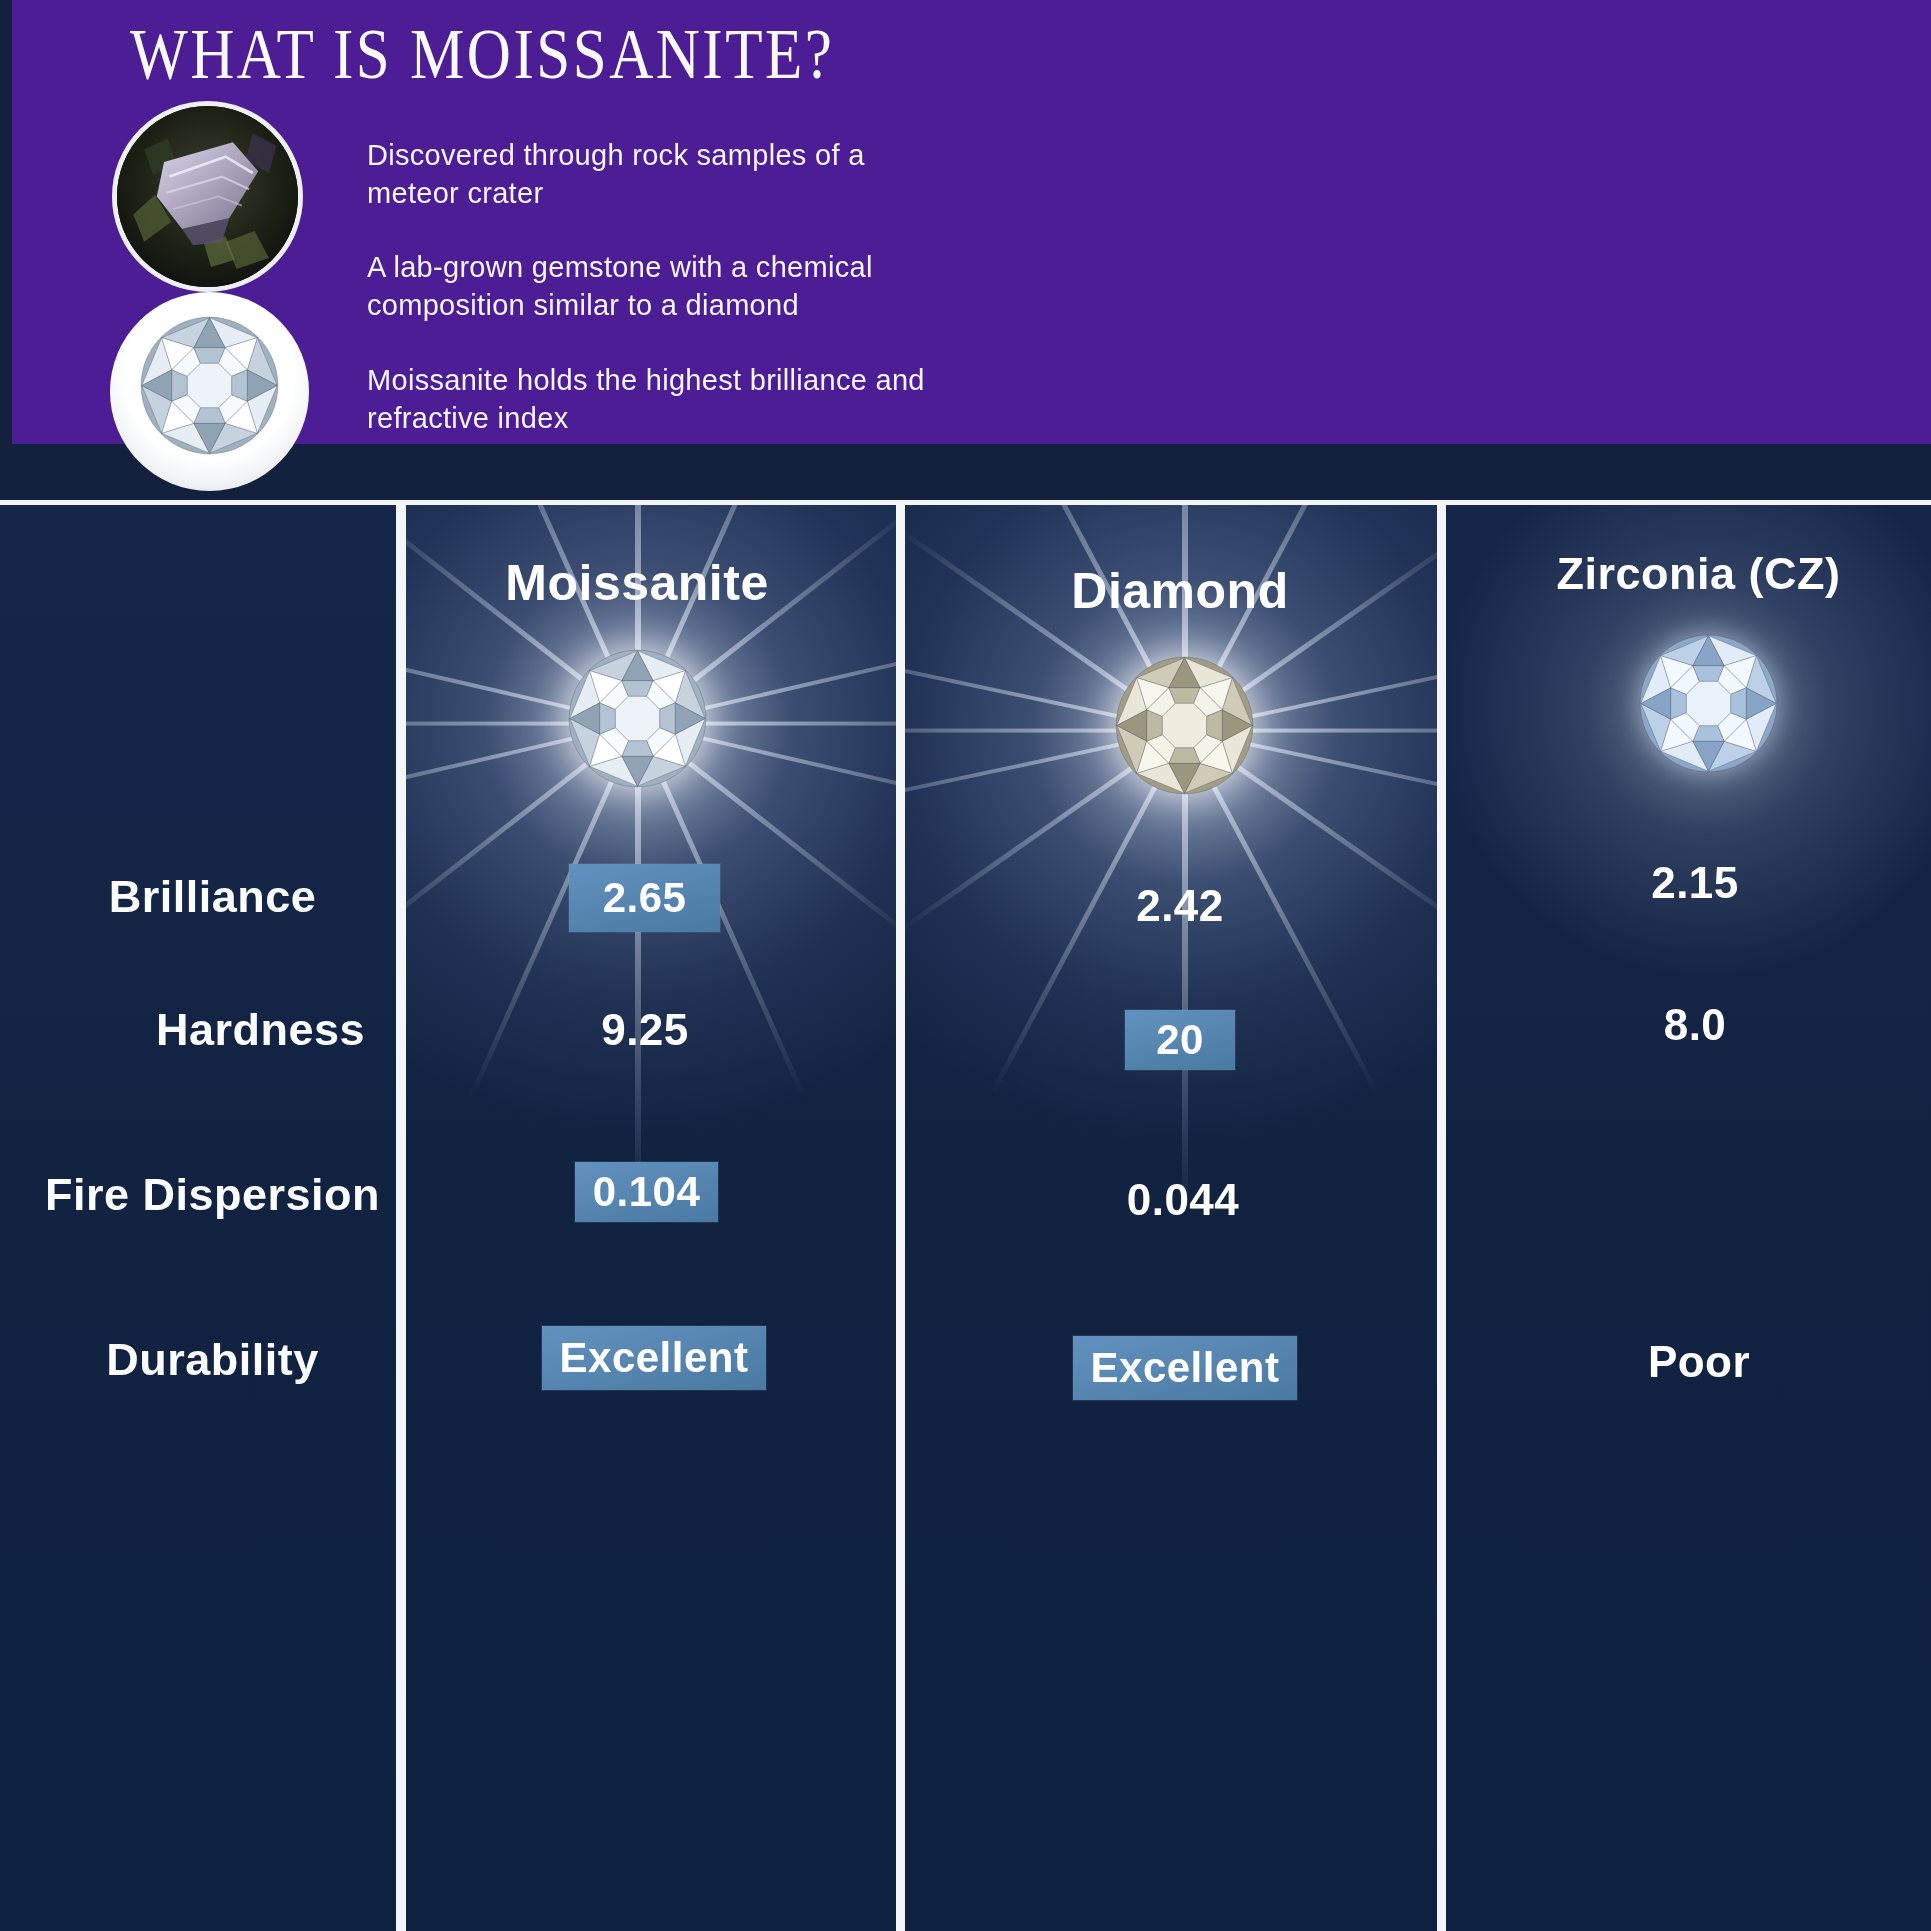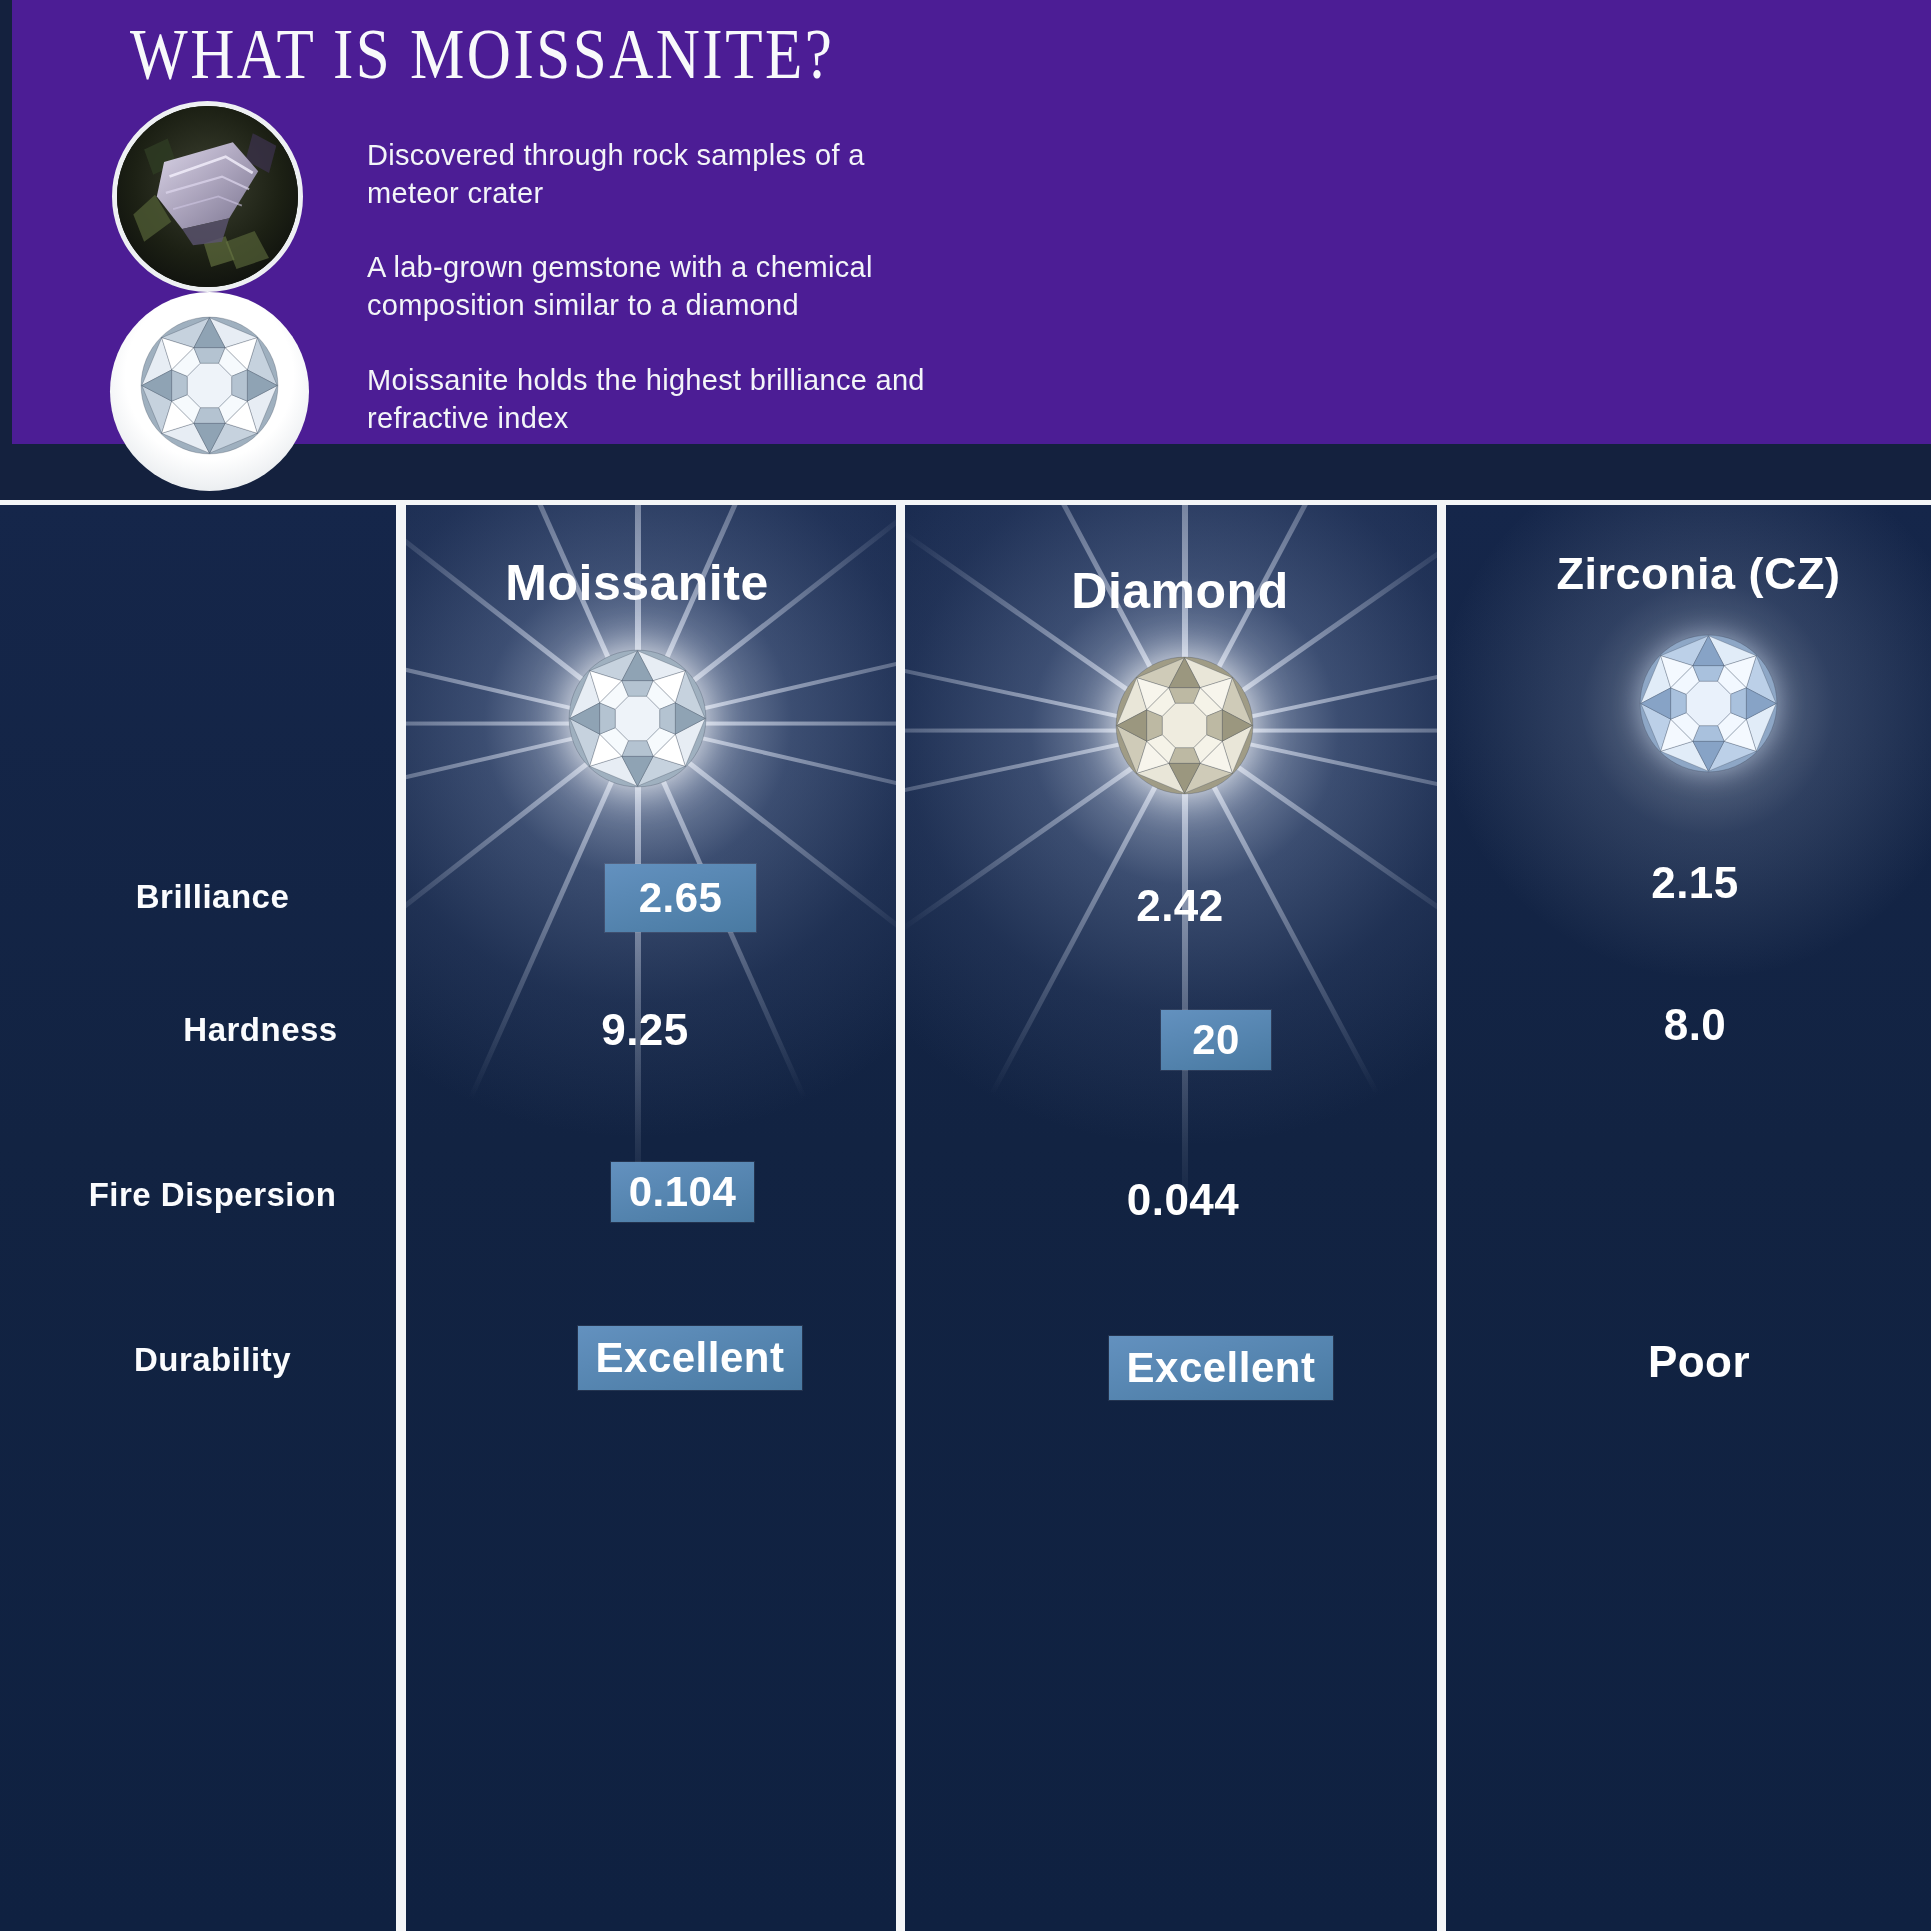--- a/index.html
+++ b/index.html
@@ -63,7 +63,7 @@
   .hdr-zirconia{left:1457px;width:483px;top:47px;font-size:45px;line-height:54px;}
 
   .row-label{position:absolute;left:0;width:425px;text-align:center;margin:0;
-             font-size:33px;font-weight:700;line-height:56px;color:#fbfcfe;letter-spacing:0.5px;}
+             font-size:45px;font-weight:700;line-height:56px;color:#fbfcfe;letter-spacing:0.5px;}
   .rl-0{top:369px;} .rl-1{top:502px;padding-left:48px;} .rl-2{top:667px;} .rl-3{top:832px;}
 
   .val{position:absolute;text-align:center;font-weight:700;color:#ffffff;letter-spacing:0.5px;}

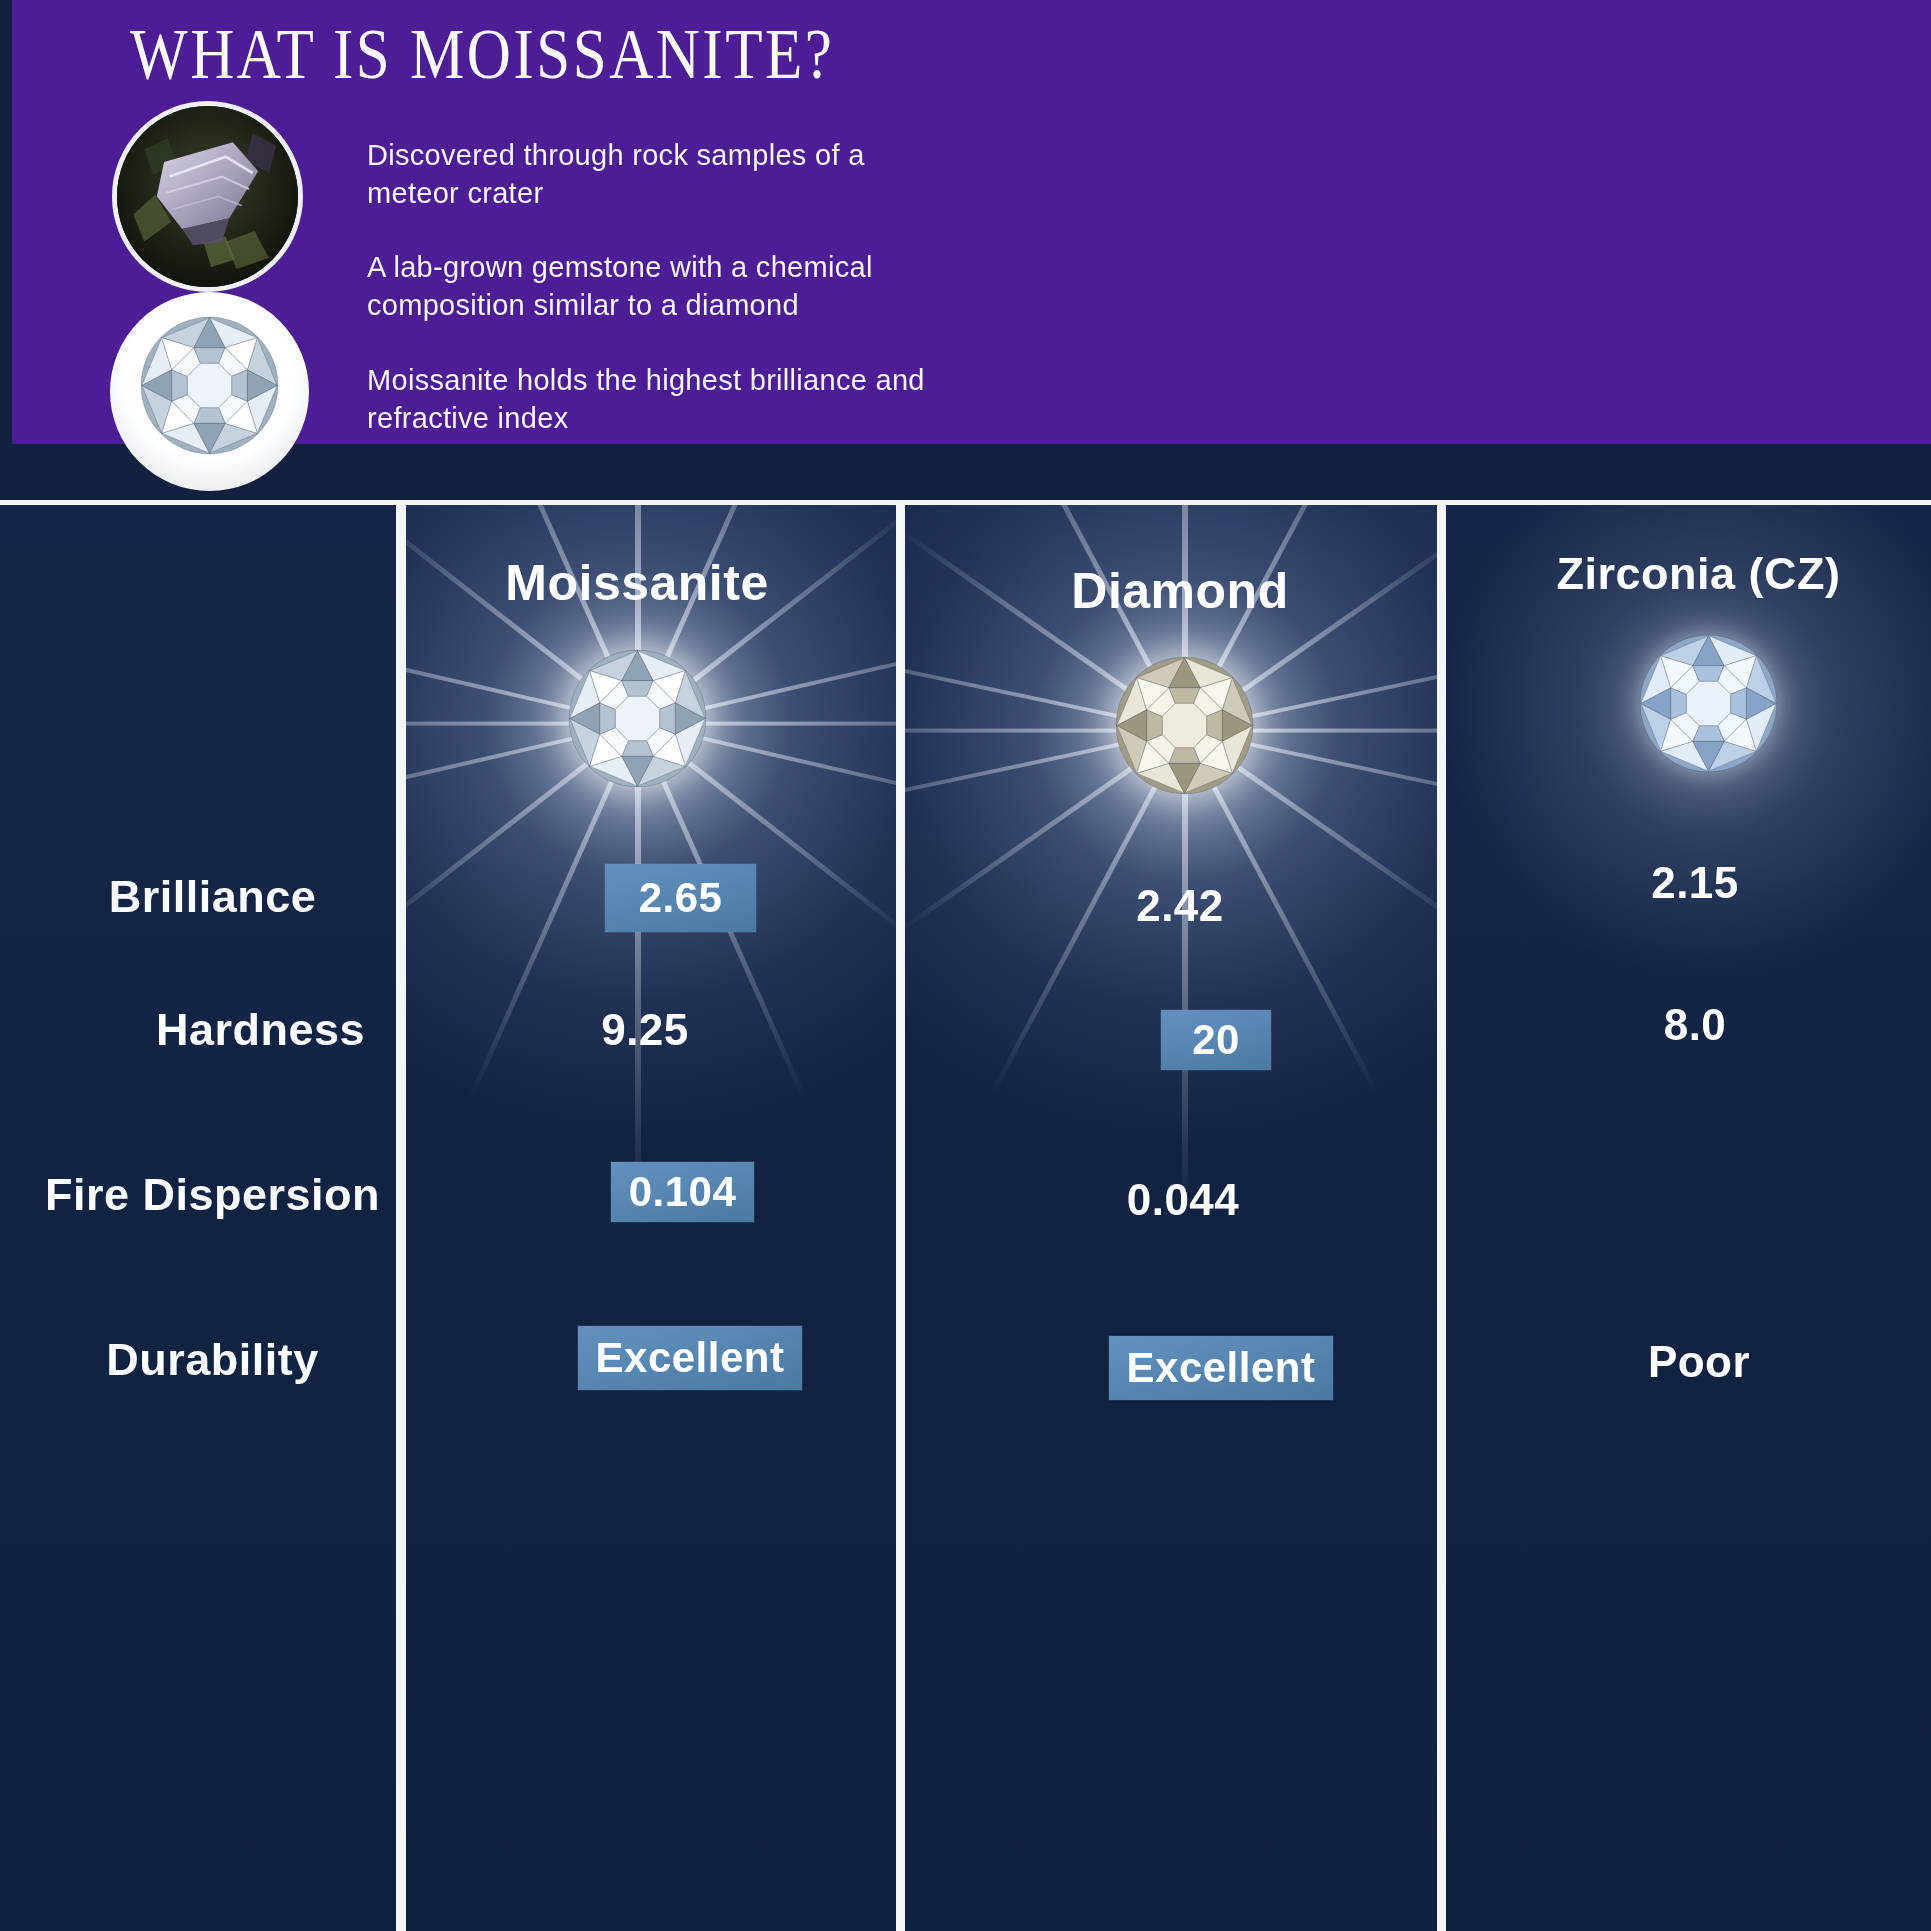--- a/index.html
+++ b/index.html
@@ -70,7 +70,7 @@
   .val.plain{width:290px;height:56px;line-height:56px;font-size:44px;}
   .val.boxed{display:flex;align-items:center;justify-content:center;font-size:42px;
              background:linear-gradient(165deg,#6391bf 0%,#497aa2 100%);
-             box-shadow:0 0 0 1px rgba(255,255,255,.08);margin-left:36px;}
+             box-shadow:0 0 0 1px rgba(255,255,255,.08);}
   .v-m-brilliance{left:569px;top:364px;width:151px;height:68px;font-size:44px;}
   .v-m-hardness{left:500px;top:502px;}
   .v-m-fire{left:575px;top:662px;width:143px;height:60px;}

